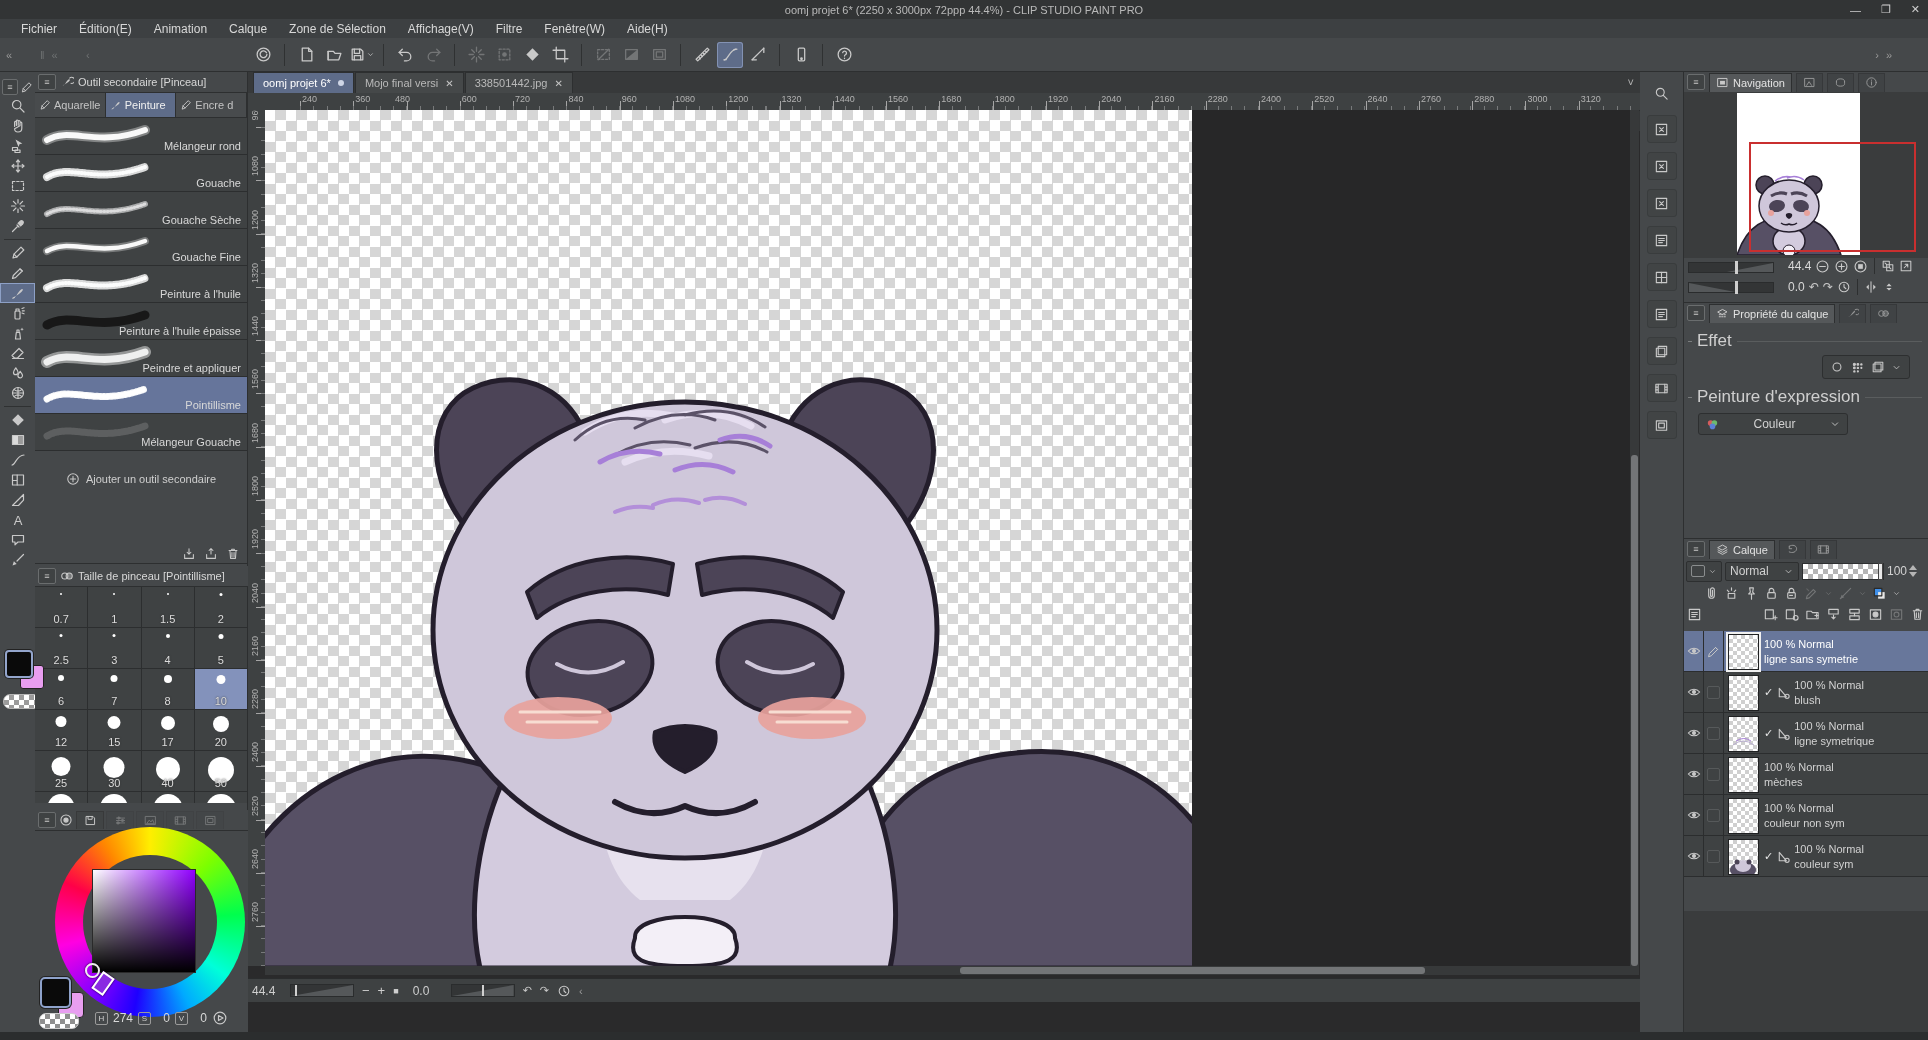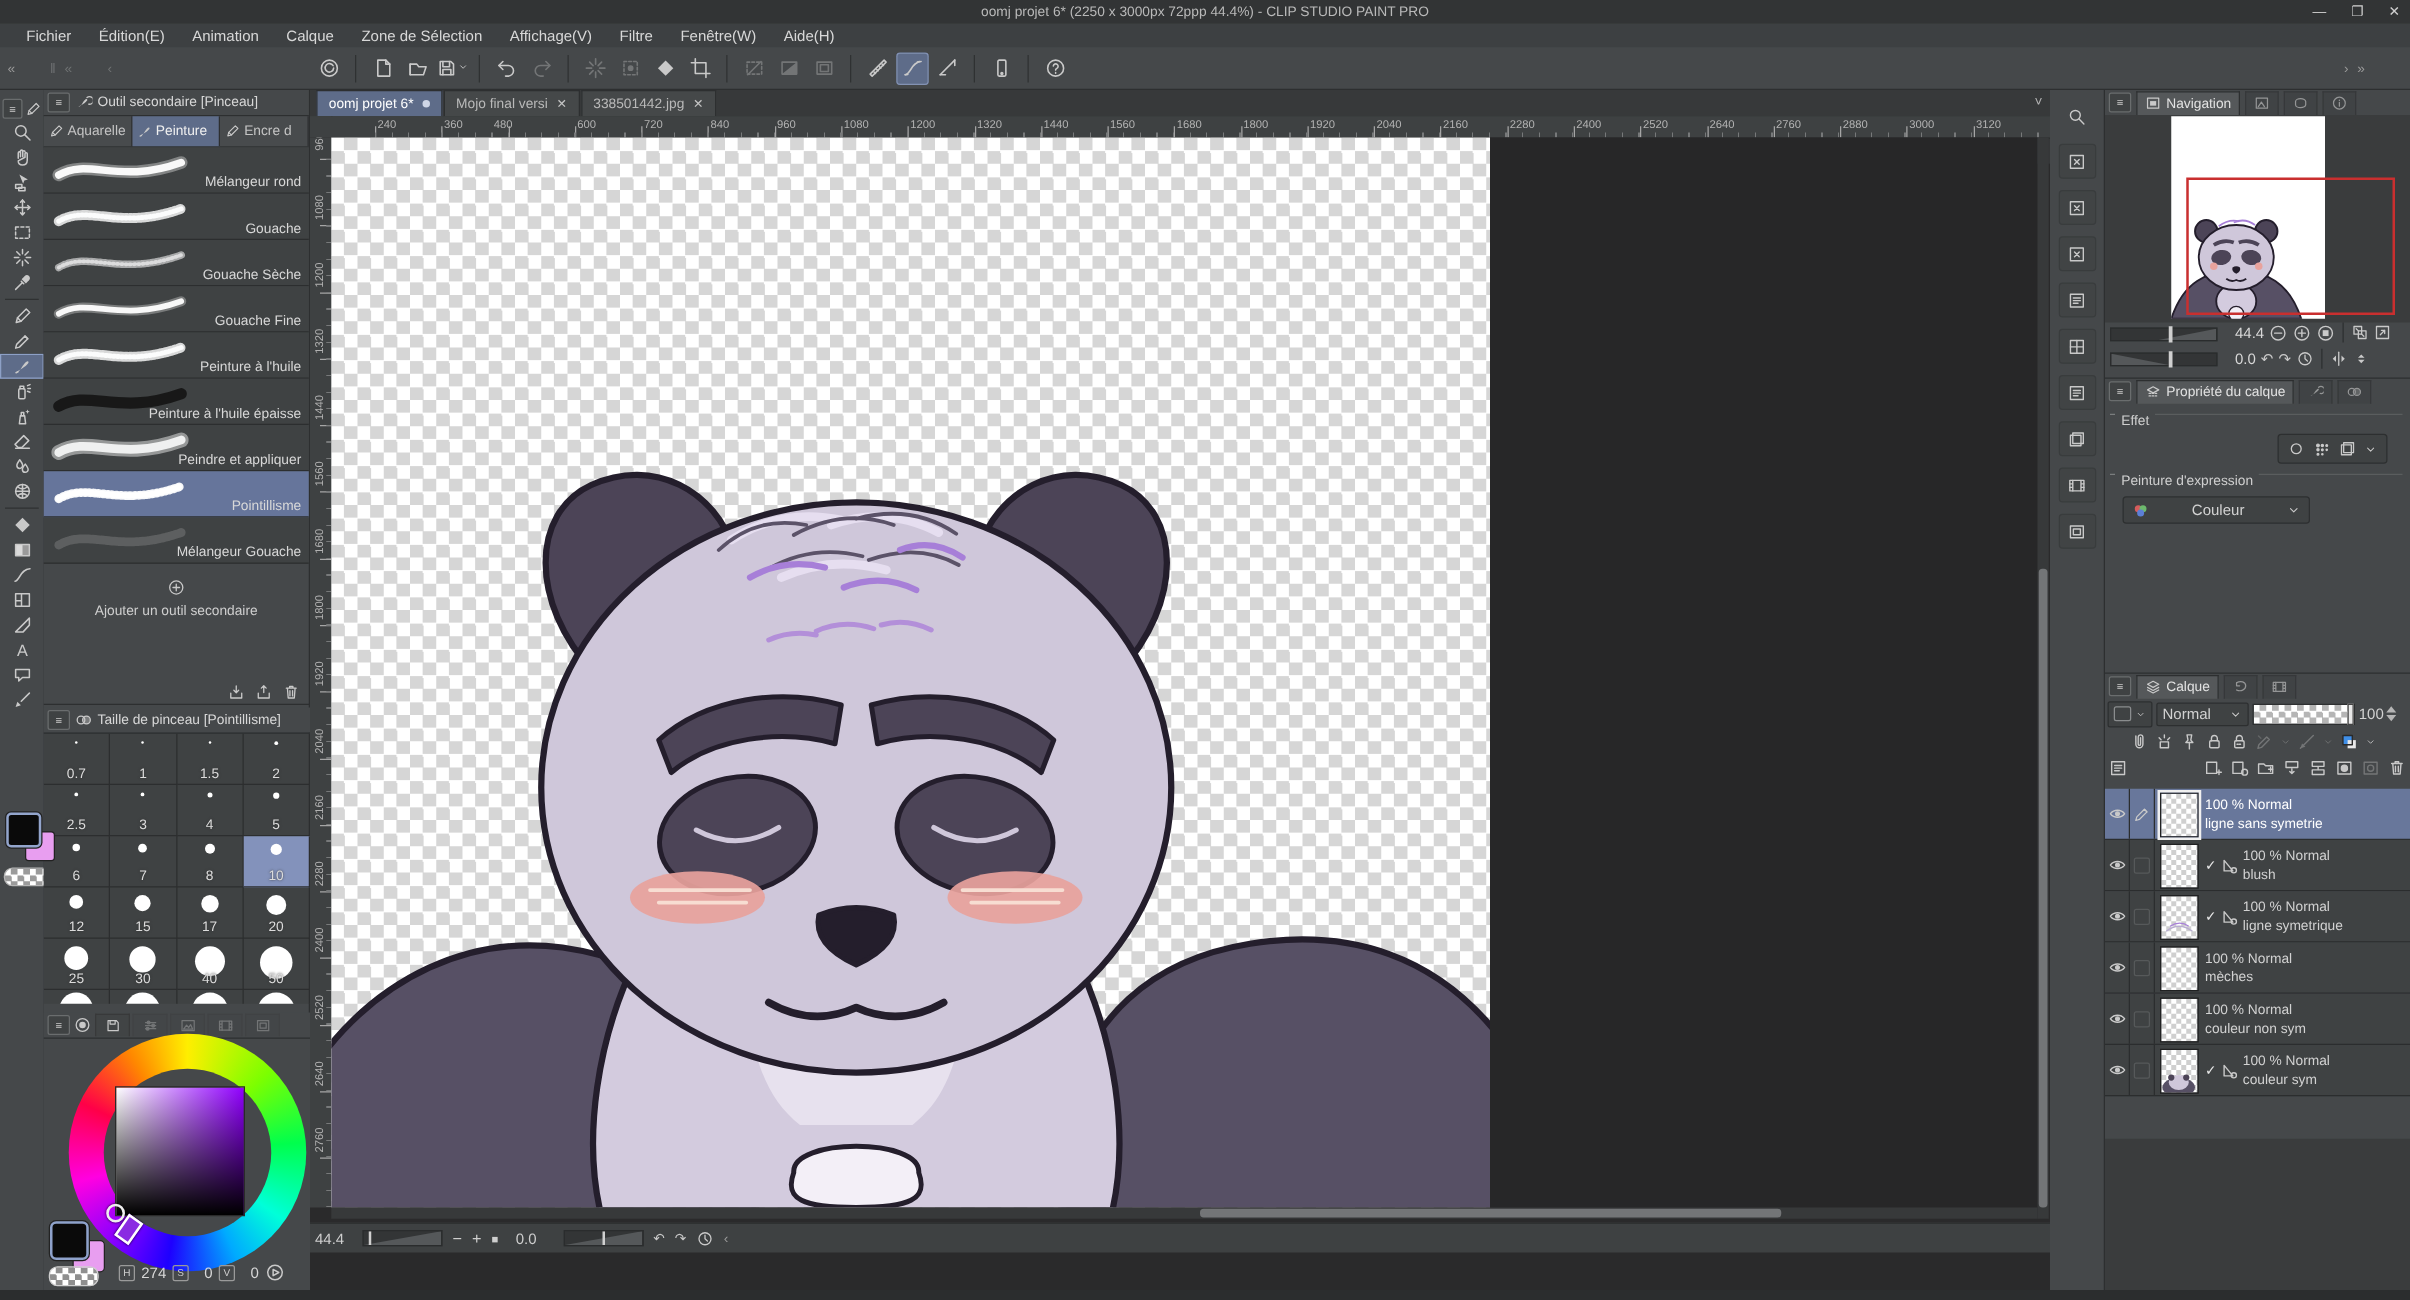--- a/index.html
+++ b/index.html
@@ -122,7 +122,7 @@
   .nav-row{position:absolute;display:flex;align-items:center;gap:4px;color:#d8d8d8;}
   .vline{width:1px;height:16px;background:#2d2f30;margin:0 2px;}
   #prop-panel{left:0;top:230px;width:244px;height:236px;position:absolute;border-top:1px solid #2d2f30;}
-  .group-label{display:flex;gap:5px;margin:8px 6px 4px 4px;color:#cfcfcf;font-size:11px;}
+  .group-label{display:flex;align-items:center;gap:5px;margin:8px 6px 4px 4px;color:#cfcfcf;font-size:17px;}
   .group-label::before{content:"";width:4px;height:1px;background:#7a7d7e;}
   .group-label::after{content:"";flex:1;height:1px;background:#5a5d5e;}
   #effect-group{margin-left:138px;margin-top:2px;width:86px;height:22px;border:1px solid #2d2f30;background:#3f4243;border-radius:3px;display:flex;align-items:center;justify-content:space-evenly;}

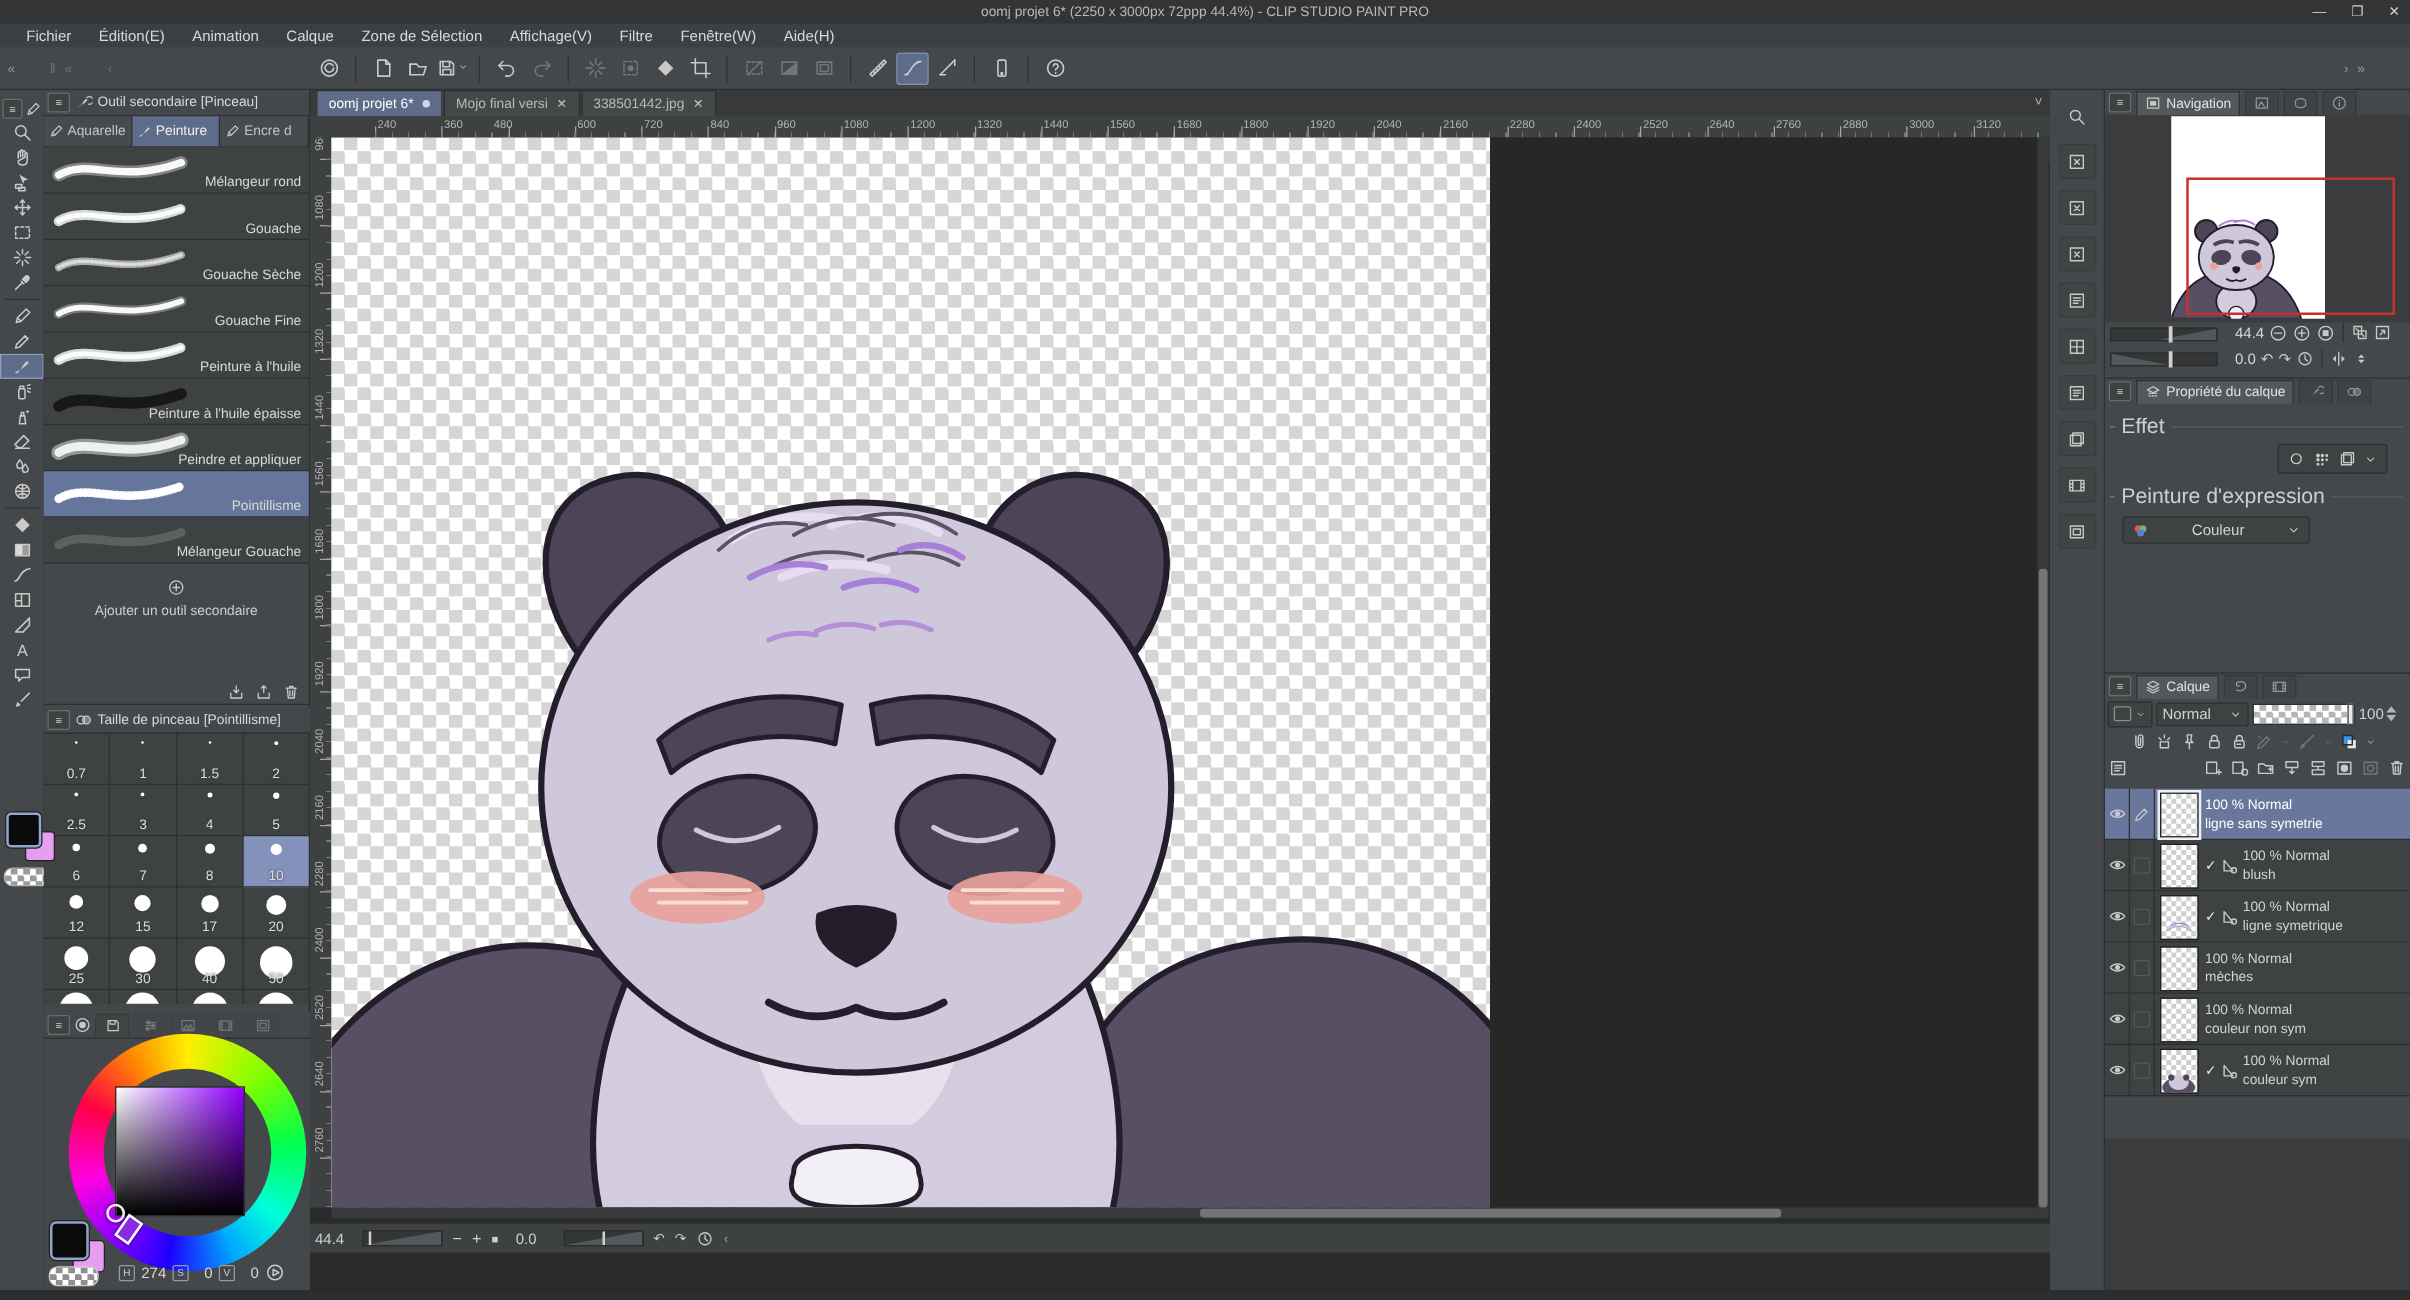--- a/index.html
+++ b/index.html
@@ -45,7 +45,7 @@
   .brush-row.selected{background:#66759b;}
   .brush-row svg{position:absolute;left:6px;top:2px;}
   .brush-name{position:absolute;right:6px;bottom:2px;font-size:11px;color:#d8d8d8;white-space:nowrap;}
-  #add-subtool{display:flex;align-items:center;gap:6px;justify-content:center;height:28px;color:#cfcfcf;margin-top:14px;flex-direction:column;}
+  #add-subtool{display:flex;align-items:center;gap:6px;justify-content:center;height:28px;color:#cfcfcf;margin-top:14px;}
   #subtool-footer{position:absolute;left:0;top:472px;width:213px;height:20px;display:flex;justify-content:flex-end;gap:8px;align-items:center;padding-right:8px;box-sizing:border-box;border-bottom:1px solid #2d2f30;}
   
   #size-panel{left:0px;top:494px;width:213px;position:absolute;}

